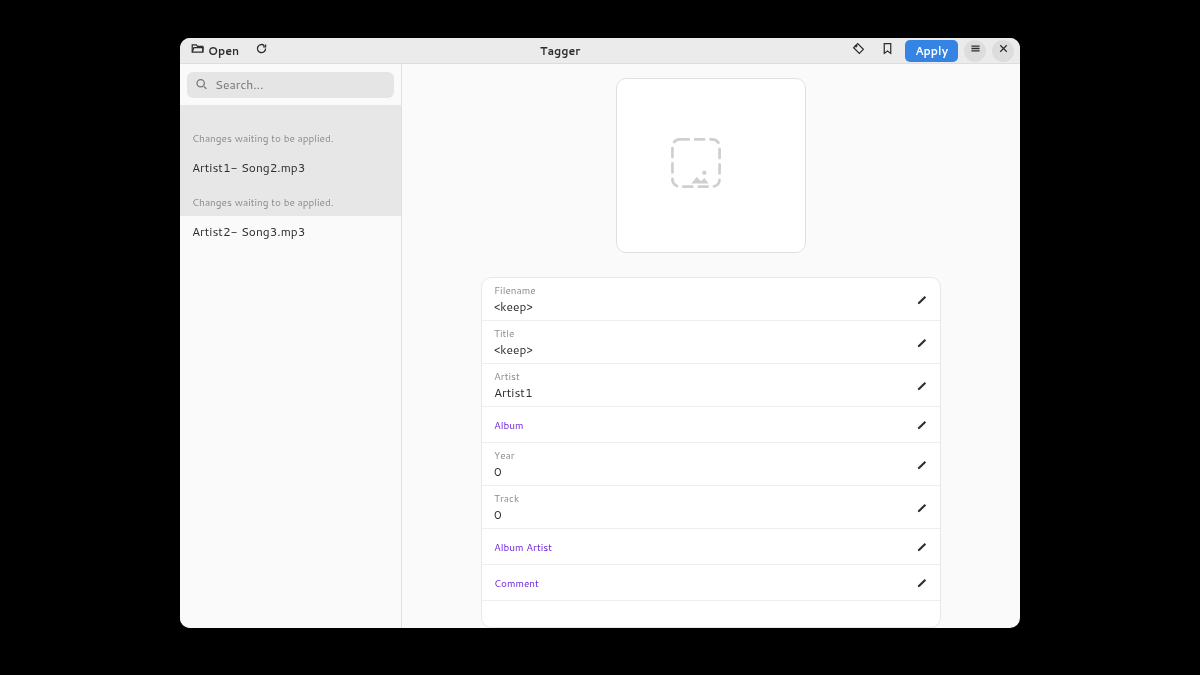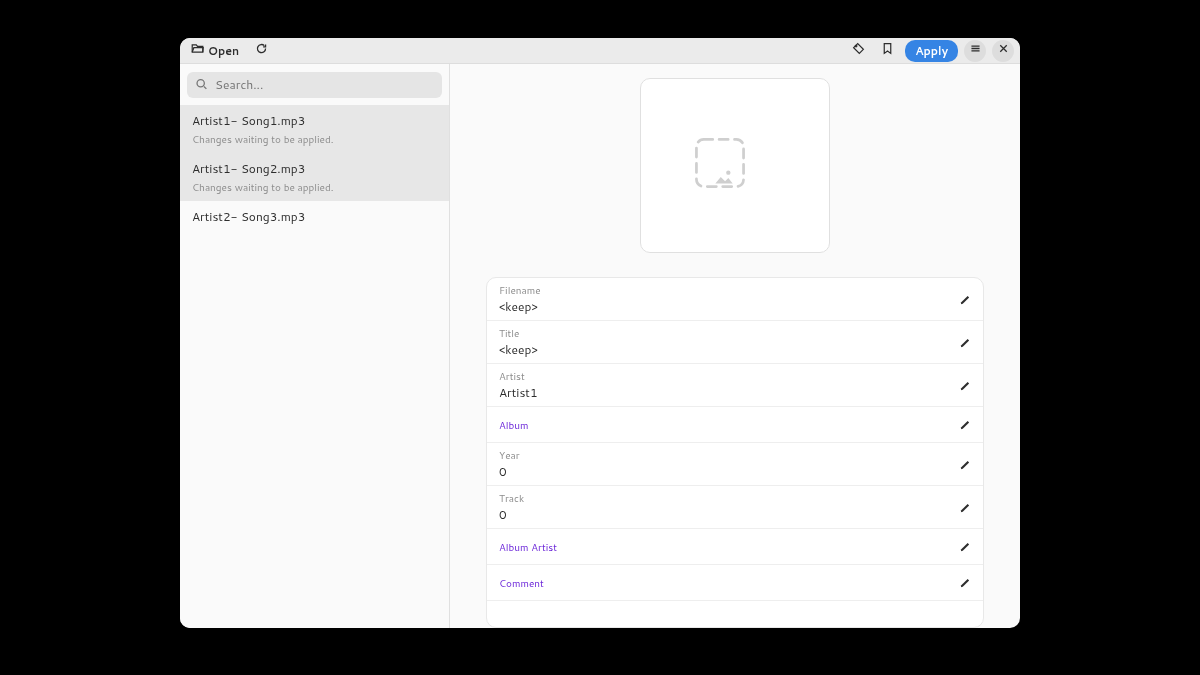--- a/index.html
+++ b/index.html
@@ -60,6 +60,7 @@
       </button>
     </div>
     <div class="tb-center">
+      <div class="app-title">Tagger</div>
     </div>
     <div class="tb-right">
       <button class="tb-btn">

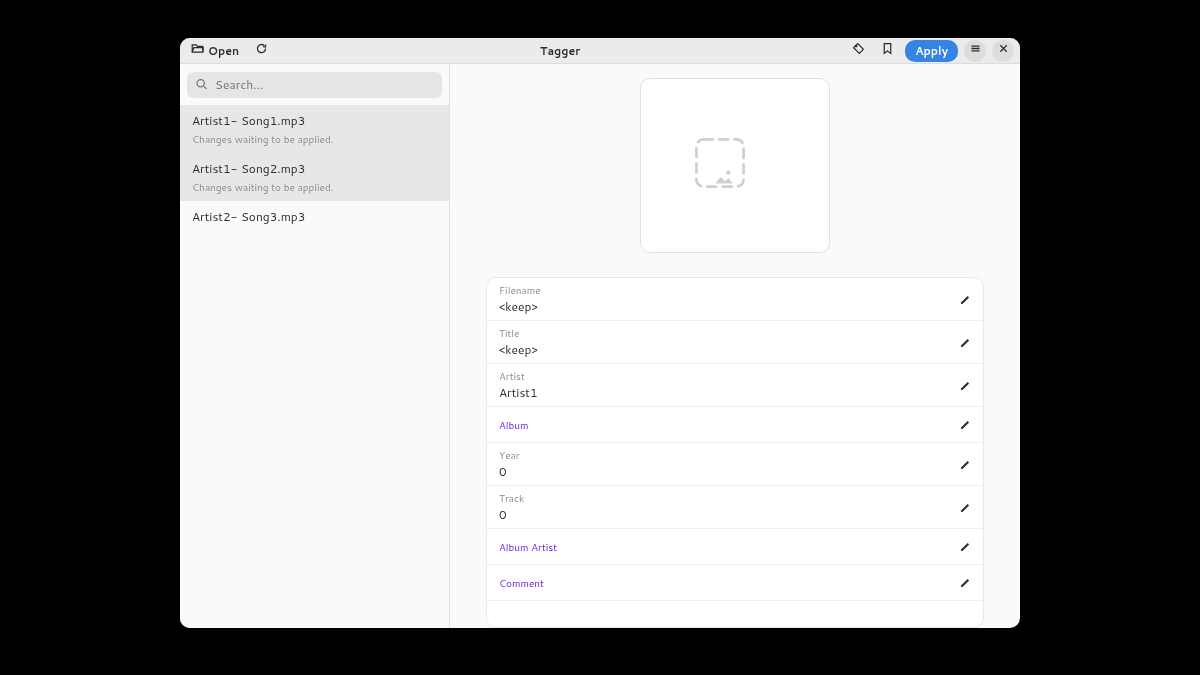--- a/index.html
+++ b/index.html
@@ -12,7 +12,7 @@
 .app-subtitle { font-size: 9px; color: #8d8d8d; }
 .tb-btn { display: flex; align-items: center; justify-content: center; height: 20px; min-width: 20px; padding: 0 5px; border-radius: 4px; background: transparent; border: none; cursor: pointer; font-size: 11px; color: #2d2d2d; }
 .tb-btn.round { width: 22px; height: 22px; border-radius: 50%; background: rgba(0,0,0,.06);}
-.tb-btn.primary { background: #3584e4; color: #fff; font-weight: 600; padding: 0 10px; border-radius: 10px; height: 22px;}
+.tb-btn.primary { background: #3584e4; color: #fff; font-weight: 600; padding: 0 10px; border-radius: 5px; height: 22px;}
 .tb-btn svg { width: 13px; height: 13px; }
 .open-btn { display: flex; align-items: center; gap: 4px; font-weight: 600; font-size: 11px;}
 .content { display: flex; flex: 1; overflow: hidden; }

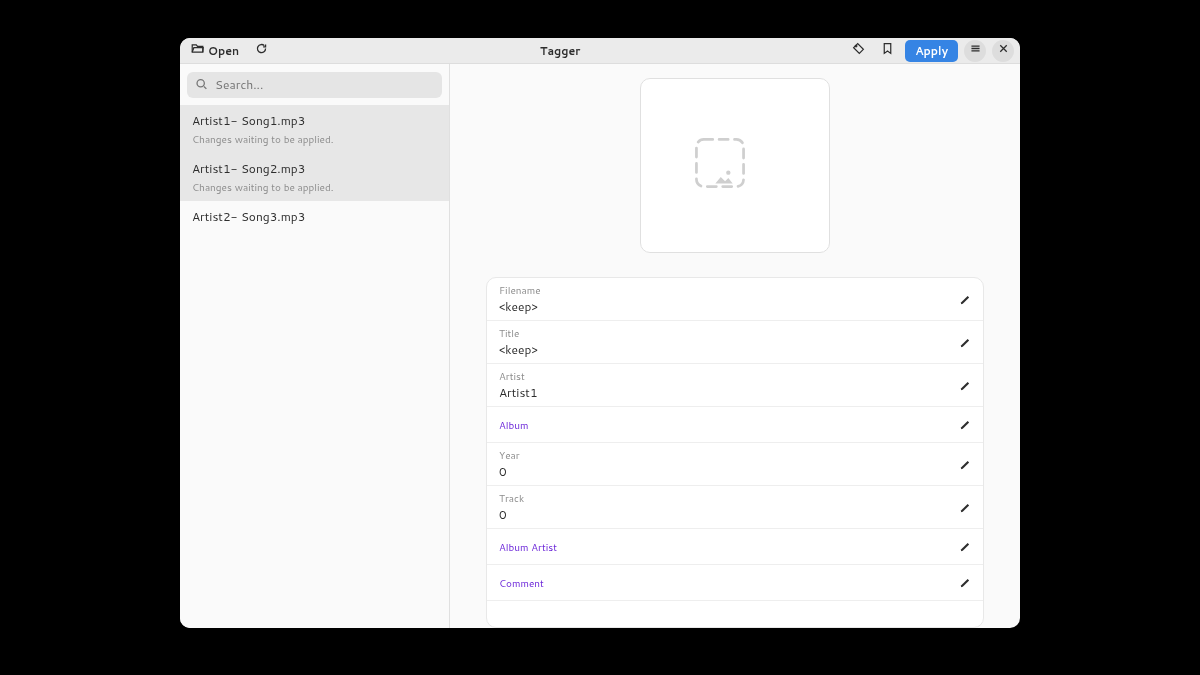--- a/index.html
+++ b/index.html
@@ -16,7 +16,7 @@
 .tb-btn svg { width: 13px; height: 13px; }
 .open-btn { display: flex; align-items: center; gap: 4px; font-weight: 600; font-size: 11px;}
 .content { display: flex; flex: 1; overflow: hidden; }
-.sidebar { width: 270px; border-right: 1px solid #e0e0e0; background: #fafafa; display: flex; flex-direction: column; }
+.sidebar { width: 222px; border-right: 1px solid #e0e0e0; background: #fafafa; display: flex; flex-direction: column; }
 .search-wrap { padding: 7px; }
 .search { width: 100%; height: 26px; border-radius: 6px; background: #e5e5e5; border: none; padding: 0 8px 0 28px; font-size: 12px; color: #2d2d2d; outline: none;}
 .search-box { position: relative; }

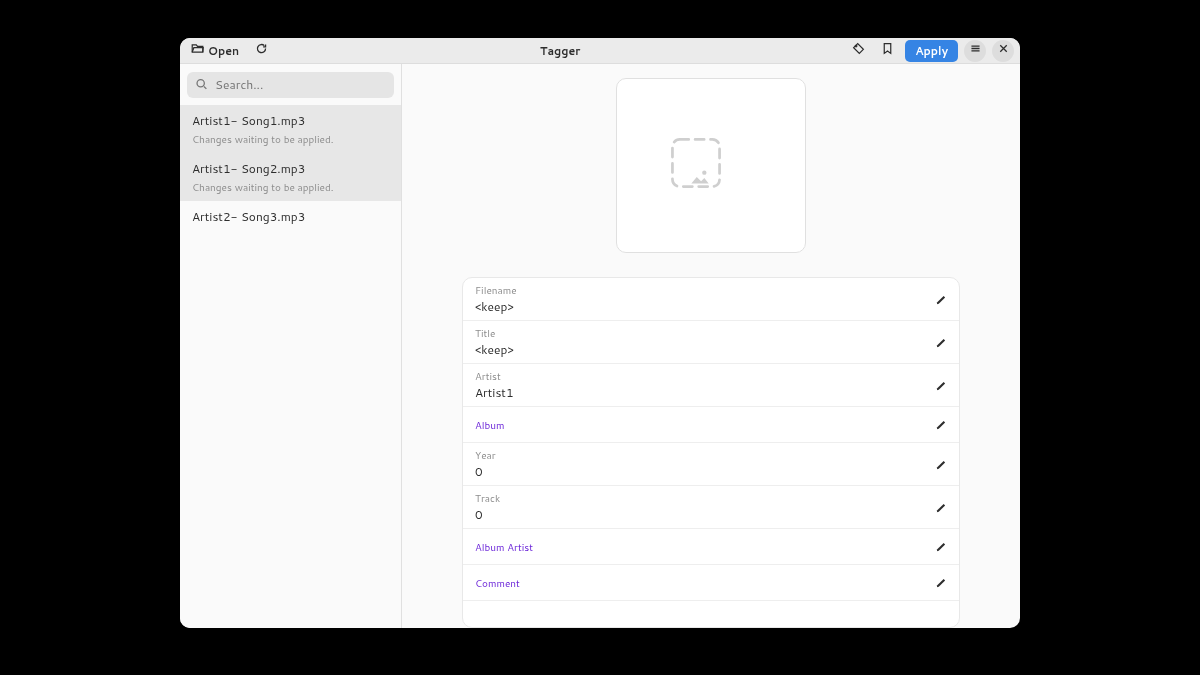--- a/index.html
+++ b/index.html
@@ -103,7 +103,6 @@
       </div>
       <div class="filelist" id="filelist">
           <div class="file-item selected">
-            <div class="file-name">Artist1- Song1.mp3</div>
             <div class="file-sub">Changes waiting to be applied.</div>
           </div>
           <div class="file-item selected">

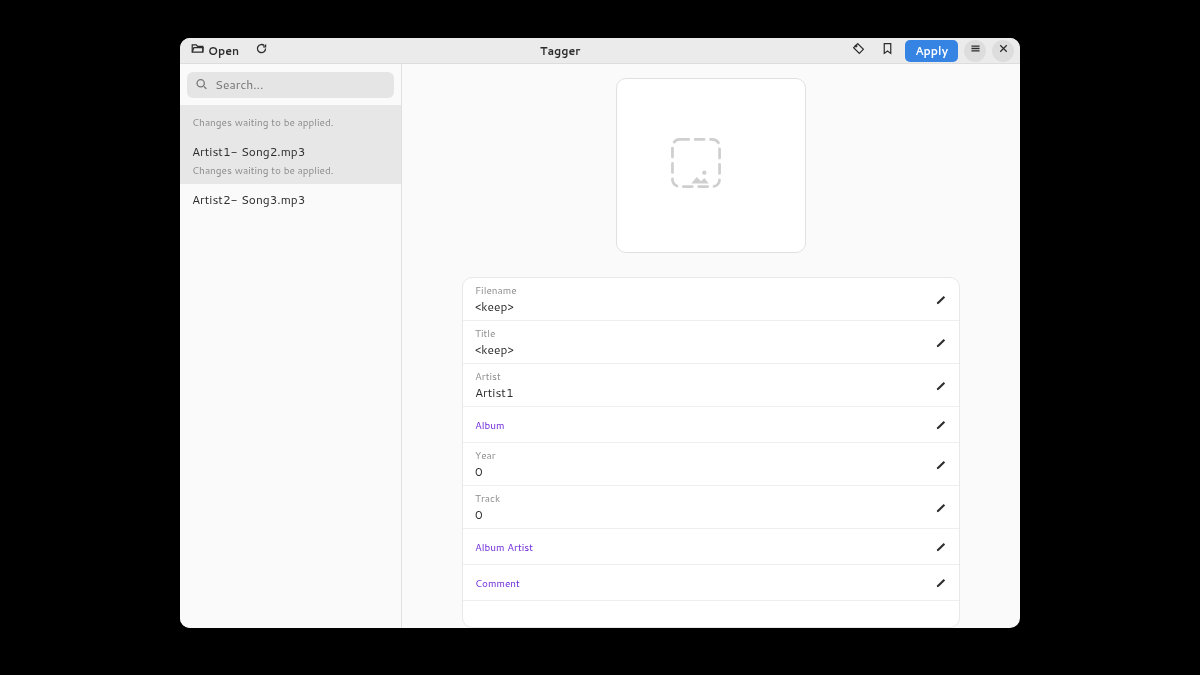--- a/index.html
+++ b/index.html
@@ -25,7 +25,7 @@
 .file-item { padding: 7px 12px; cursor: pointer; }
 .file-item.selected { background: #e7e7e7; }
 .file-name { font-size: 12px; color: #2d2d2d; }
-.file-sub { font-size: 10px; color: #8d8d8d; margin-top: 3px; }
+.file-sub { font-size: 10px; color: #8d8d8d; margin-top: 19px; }
 .main { flex: 1; overflow-y: auto; display: flex; flex-direction: column; align-items: center; padding: 14px 0 0 0;}
 .art-box { width: 190px; height: 180px; border: 1px solid #e0e0e0; border-radius: 10px; background: #fff; display: flex; align-items: center; justify-content: center; margin-bottom: 24px;}
 .art-box svg { color: #cfcfcf; }

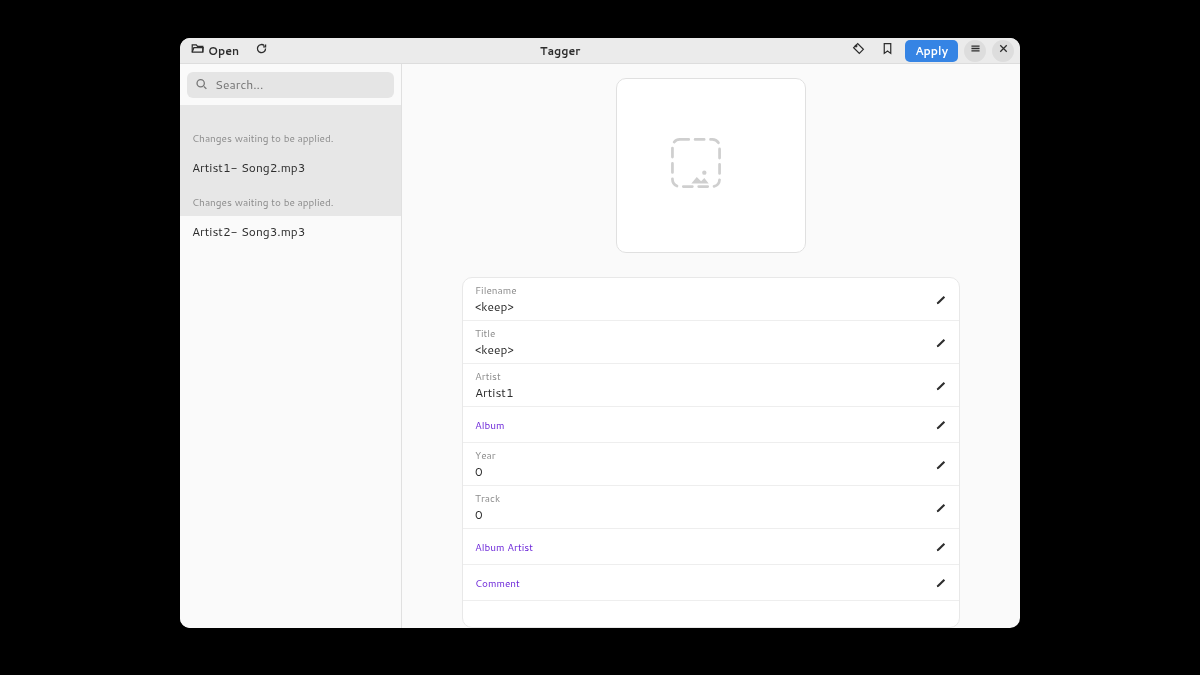--- a/index.html
+++ b/index.html
@@ -29,7 +29,7 @@
 .main { flex: 1; overflow-y: auto; display: flex; flex-direction: column; align-items: center; padding: 14px 0 0 0;}
 .art-box { width: 190px; height: 180px; border: 1px solid #e0e0e0; border-radius: 10px; background: #fff; display: flex; align-items: center; justify-content: center; margin-bottom: 24px;}
 .art-box svg { color: #cfcfcf; }
-.fields { width: 498px; background: #fff; border: 1px solid #e8e8e8; border-radius: 10px; overflow: hidden;}
+.fields { width: 460px; background: #fff; border: 1px solid #e8e8e8; border-radius: 10px; overflow: hidden;}
 .field-row { display: flex; align-items: center; justify-content: space-between; padding: 0 12px; min-height: 36px; border-bottom: 1px solid #eee;}
 .field-row:last-child { border-bottom: none; }
 .field-text { display: flex; flex-direction: column; justify-content: center; padding: 5px 0;}

